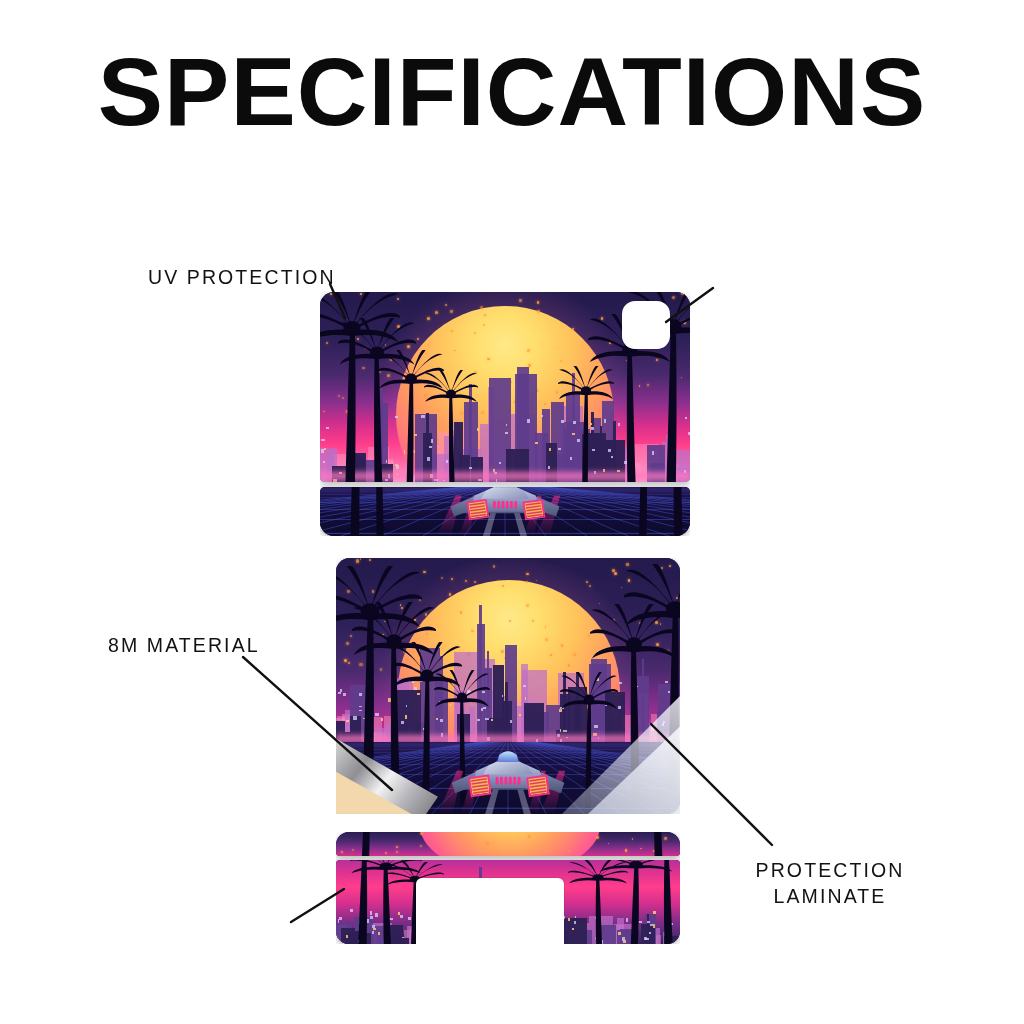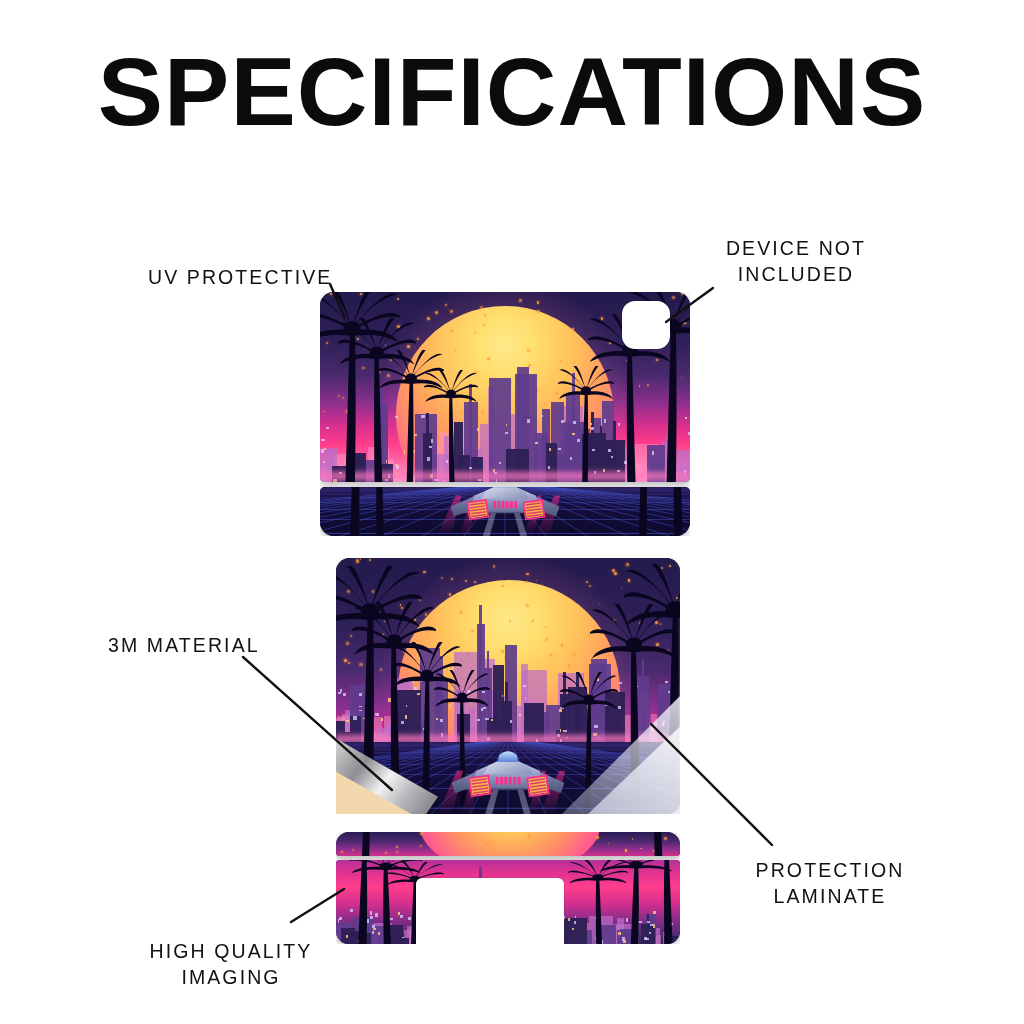--- a/index.html
+++ b/index.html
@@ -1431,8 +1431,6 @@
   <div class="leader" style="left:318px; top:292px; width:0; height:0;"></div>
 
   <div class="label" id="lbl-uv">UV PROTECTIVE</div>
-  <div class="label center" id="lbl-device">DEVICE NOT
-INCLUDED</div>
   <div class="label" id="lbl-3m">3M MATERIAL</div>
   <div class="label center" id="lbl-laminate">PROTECTION
 LAMINATE</div>

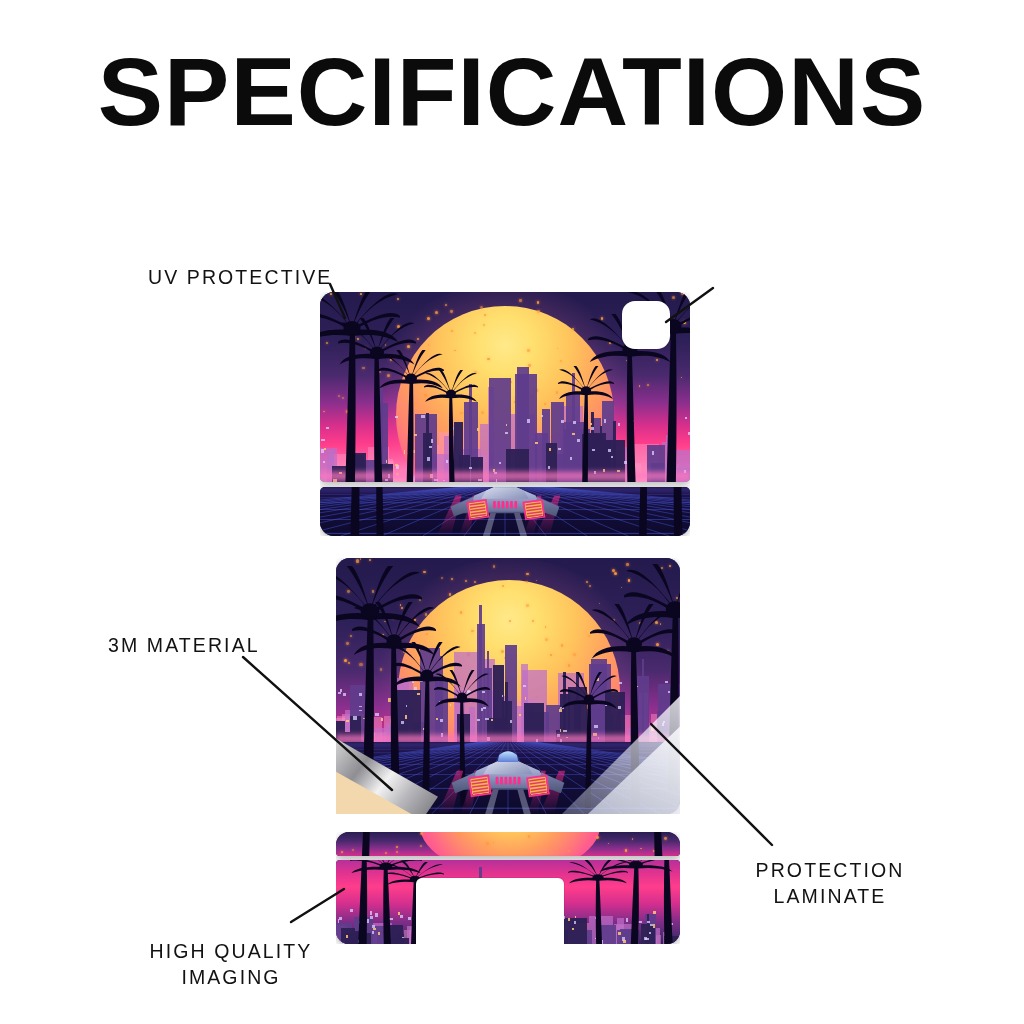--- a/index.html
+++ b/index.html
@@ -1430,7 +1430,7 @@
 
   <div class="leader" style="left:318px; top:292px; width:0; height:0;"></div>
 
-  <div class="label" id="lbl-uv">UV PROTECTIVE</div>
+  <div class="label" id="lbl-uv">UV PROTECTION</div>
   <div class="label" id="lbl-3m">3M MATERIAL</div>
   <div class="label center" id="lbl-laminate">PROTECTION
 LAMINATE</div>

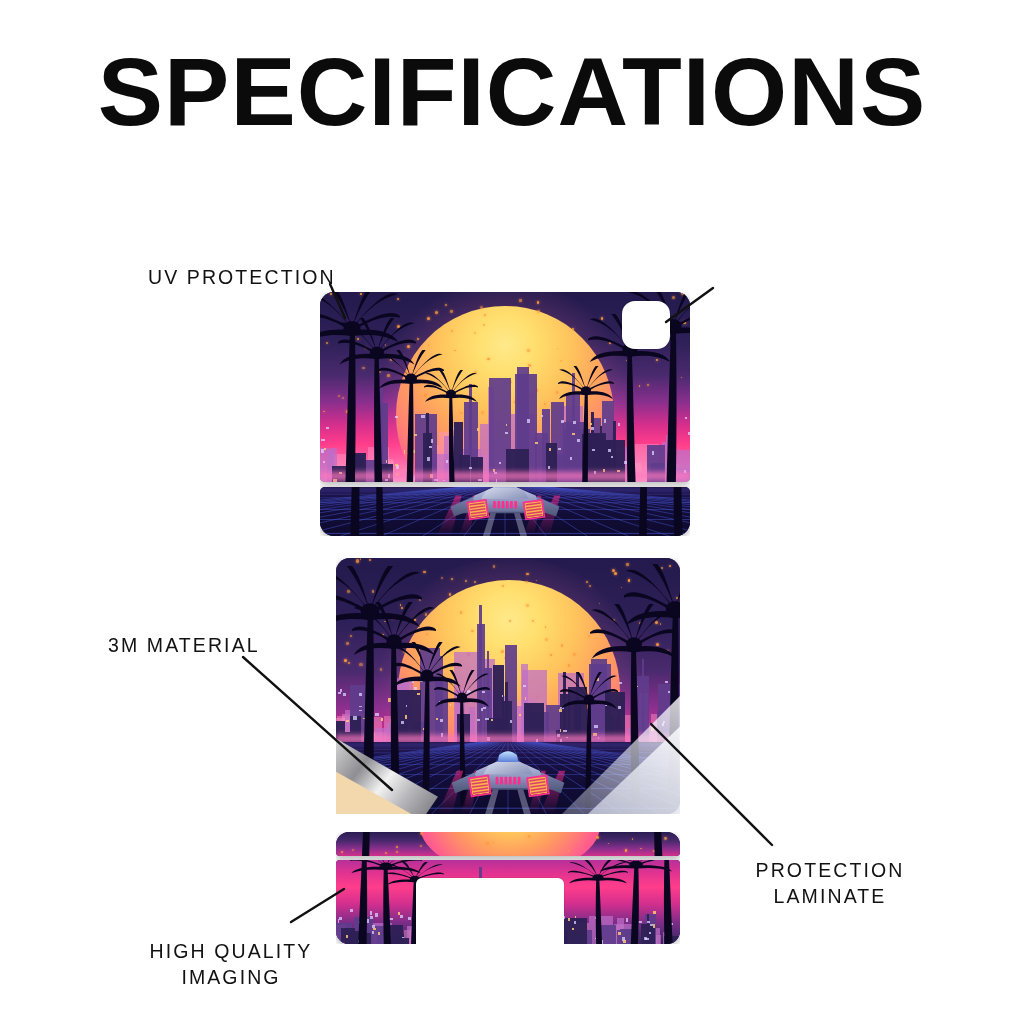--- a/index.html
+++ b/index.html
@@ -1431,7 +1431,7 @@
   <div class="leader" style="left:318px; top:292px; width:0; height:0;"></div>
 
   <div class="label" id="lbl-uv">UV PROTECTION</div>
-  <div class="label" id="lbl-3m">3M MATERIAL</div>
+  <div class="label" id="lbl-3m">8M MATERIAL</div>
   <div class="label center" id="lbl-laminate">PROTECTION
 LAMINATE</div>
   <div class="label center" id="lbl-imaging">HIGH QUALITY

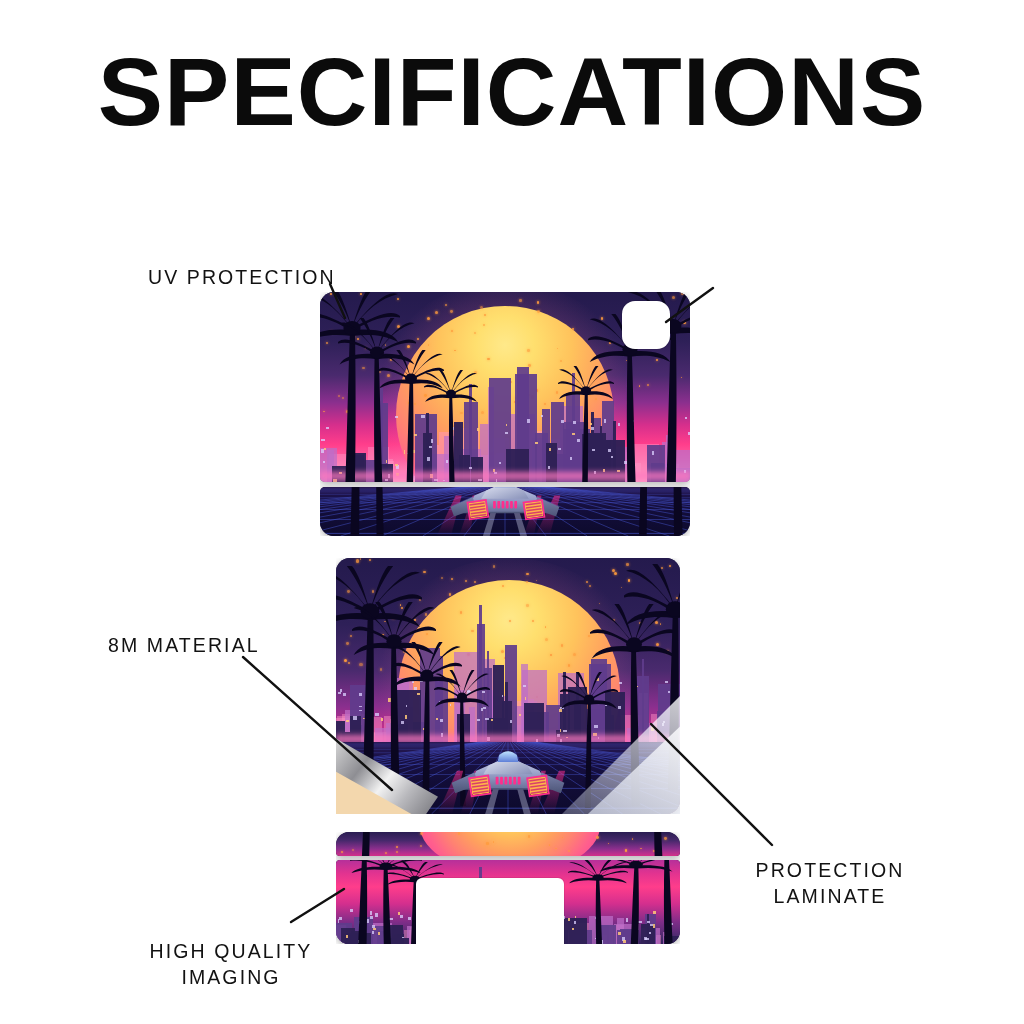--- a/index.html
+++ b/index.html
@@ -1434,8 +1434,6 @@
   <div class="label" id="lbl-3m">8M MATERIAL</div>
   <div class="label center" id="lbl-laminate">PROTECTION
 LAMINATE</div>
-  <div class="label center" id="lbl-imaging">HIGH QUALITY
-IMAGING</div>
 
   <svg id="leaders" width="1024" height="1024" style="position:absolute;left:0;top:0;pointer-events:none;">
       <line x1="330" y1="284" x2="345" y2="318" stroke="#111" stroke-width="2.4" stroke-linecap="round"></line>

